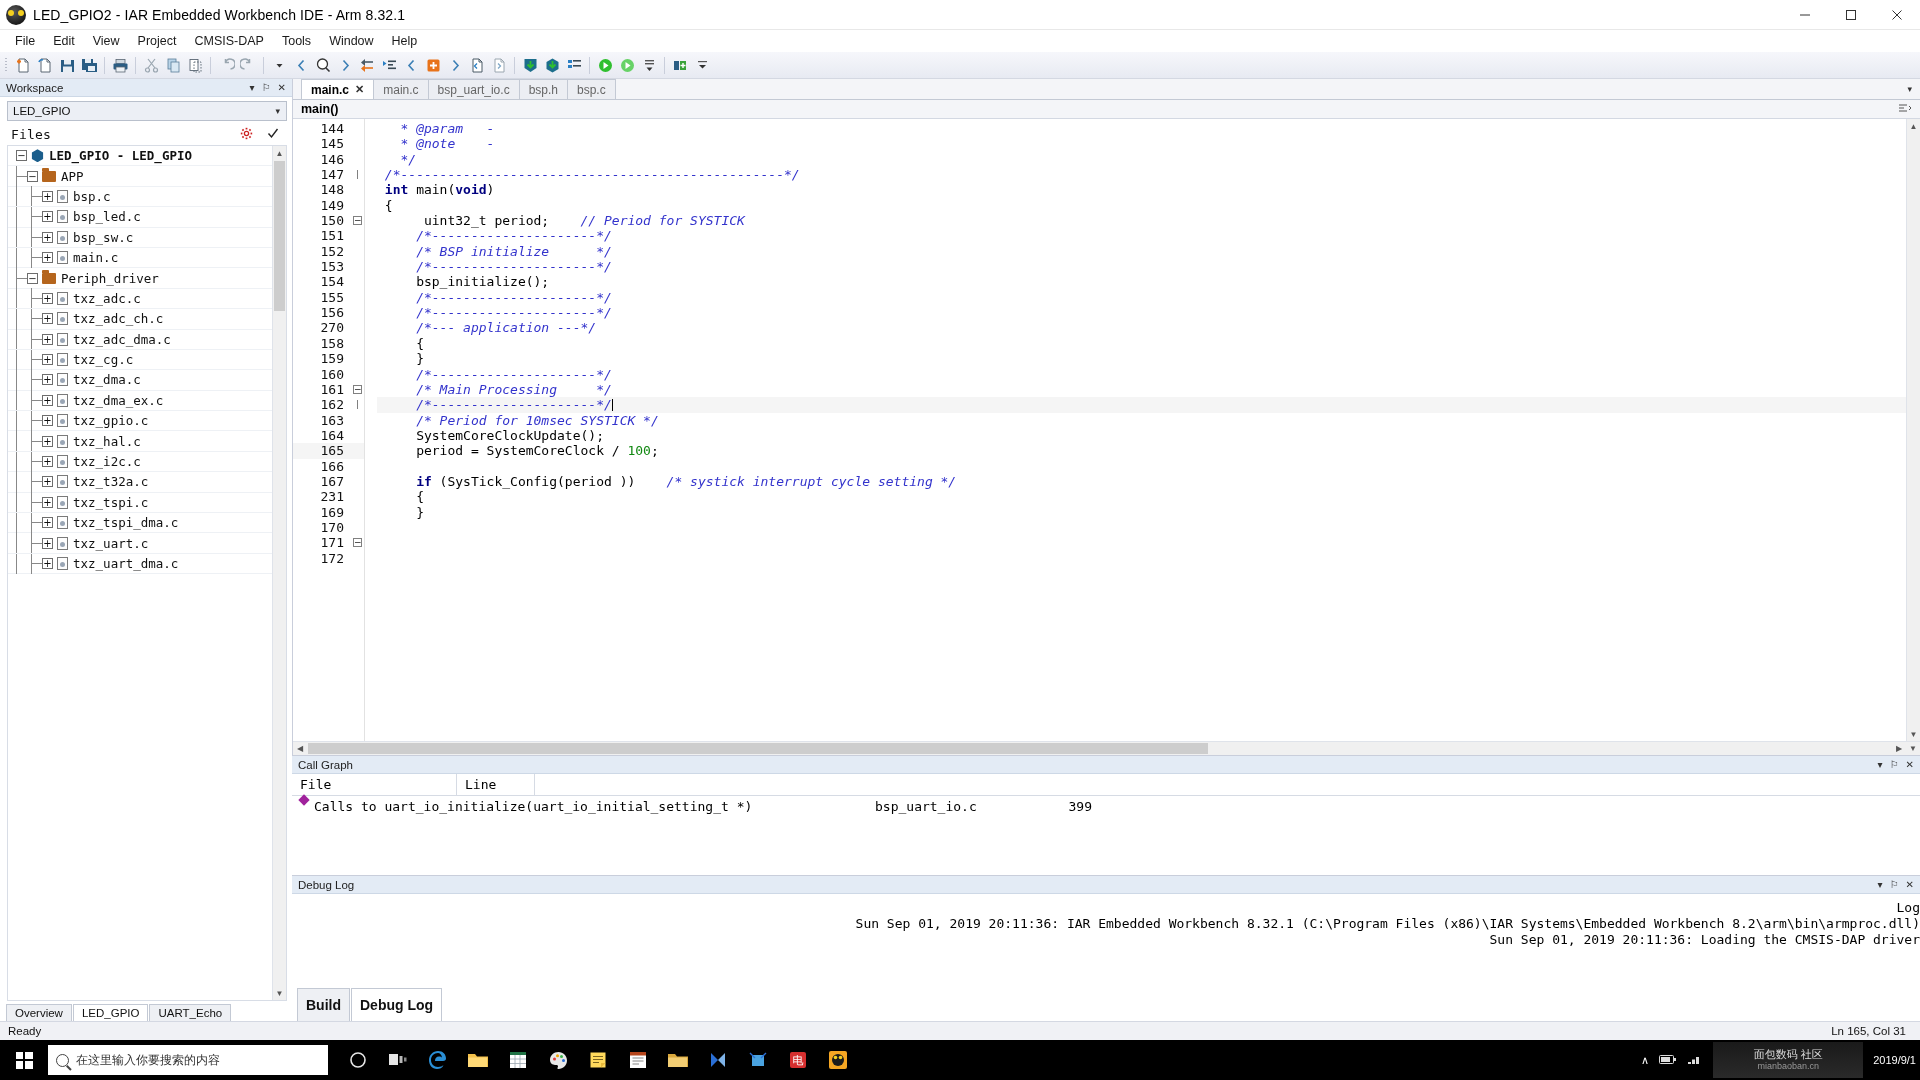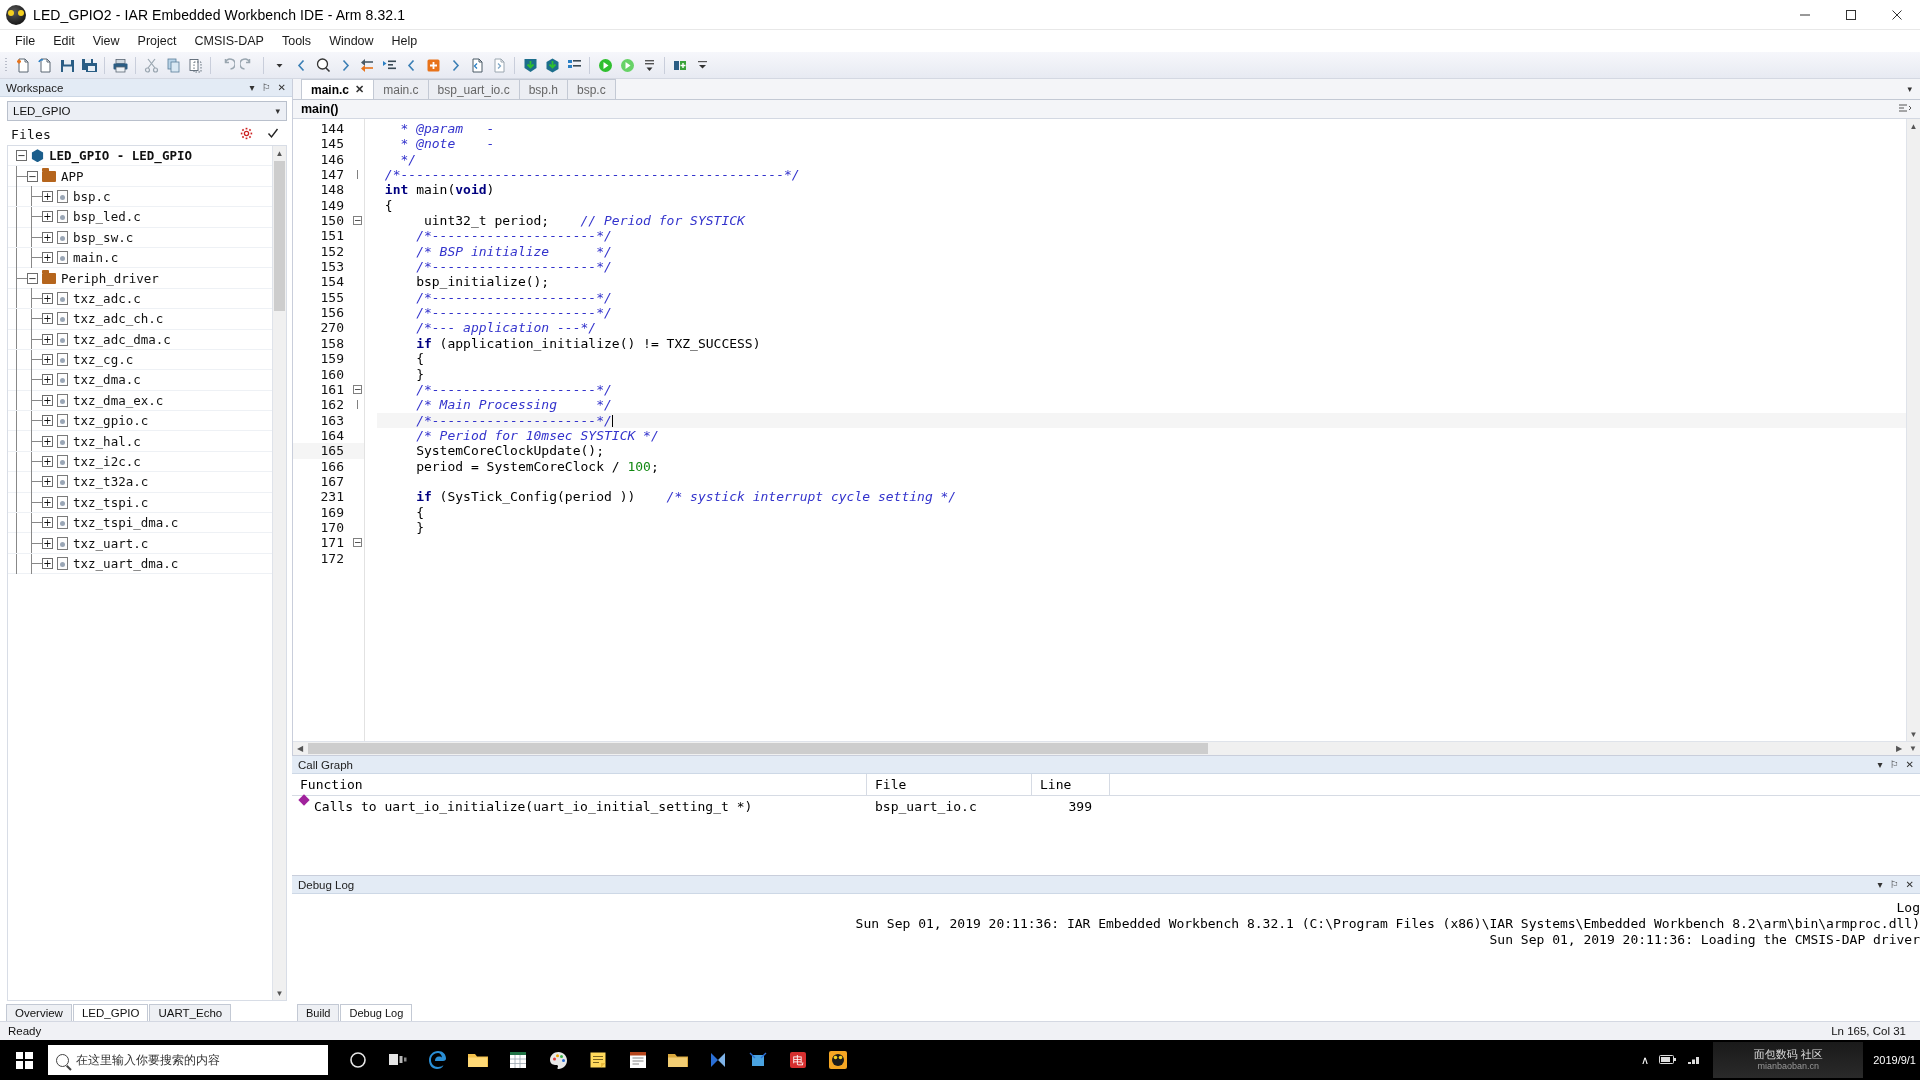--- a/index.html
+++ b/index.html
@@ -867,7 +867,6 @@
                 <div class="ln"><span class="c-cmt">     /*---------------------*/</span></div>
                 <div class="ln"><span class="c-cmt">     /*---------------------*/</span></div>
                 <div class="ln"><span class="c-cmt">     /*--- application ---*/</span></div>
-                <div class="ln"><span class="c-txt">     </span><span class="c-kw">if</span><span class="c-txt"> (application_initialize() != TXZ_SUCCESS)</span></div>
                 <div class="ln"><span class="c-txt">     {</span></div>
                 <div class="ln"><span class="c-txt">     }</span></div>
                 <div class="ln"><span class="c-cmt">     /*---------------------*/</span></div>

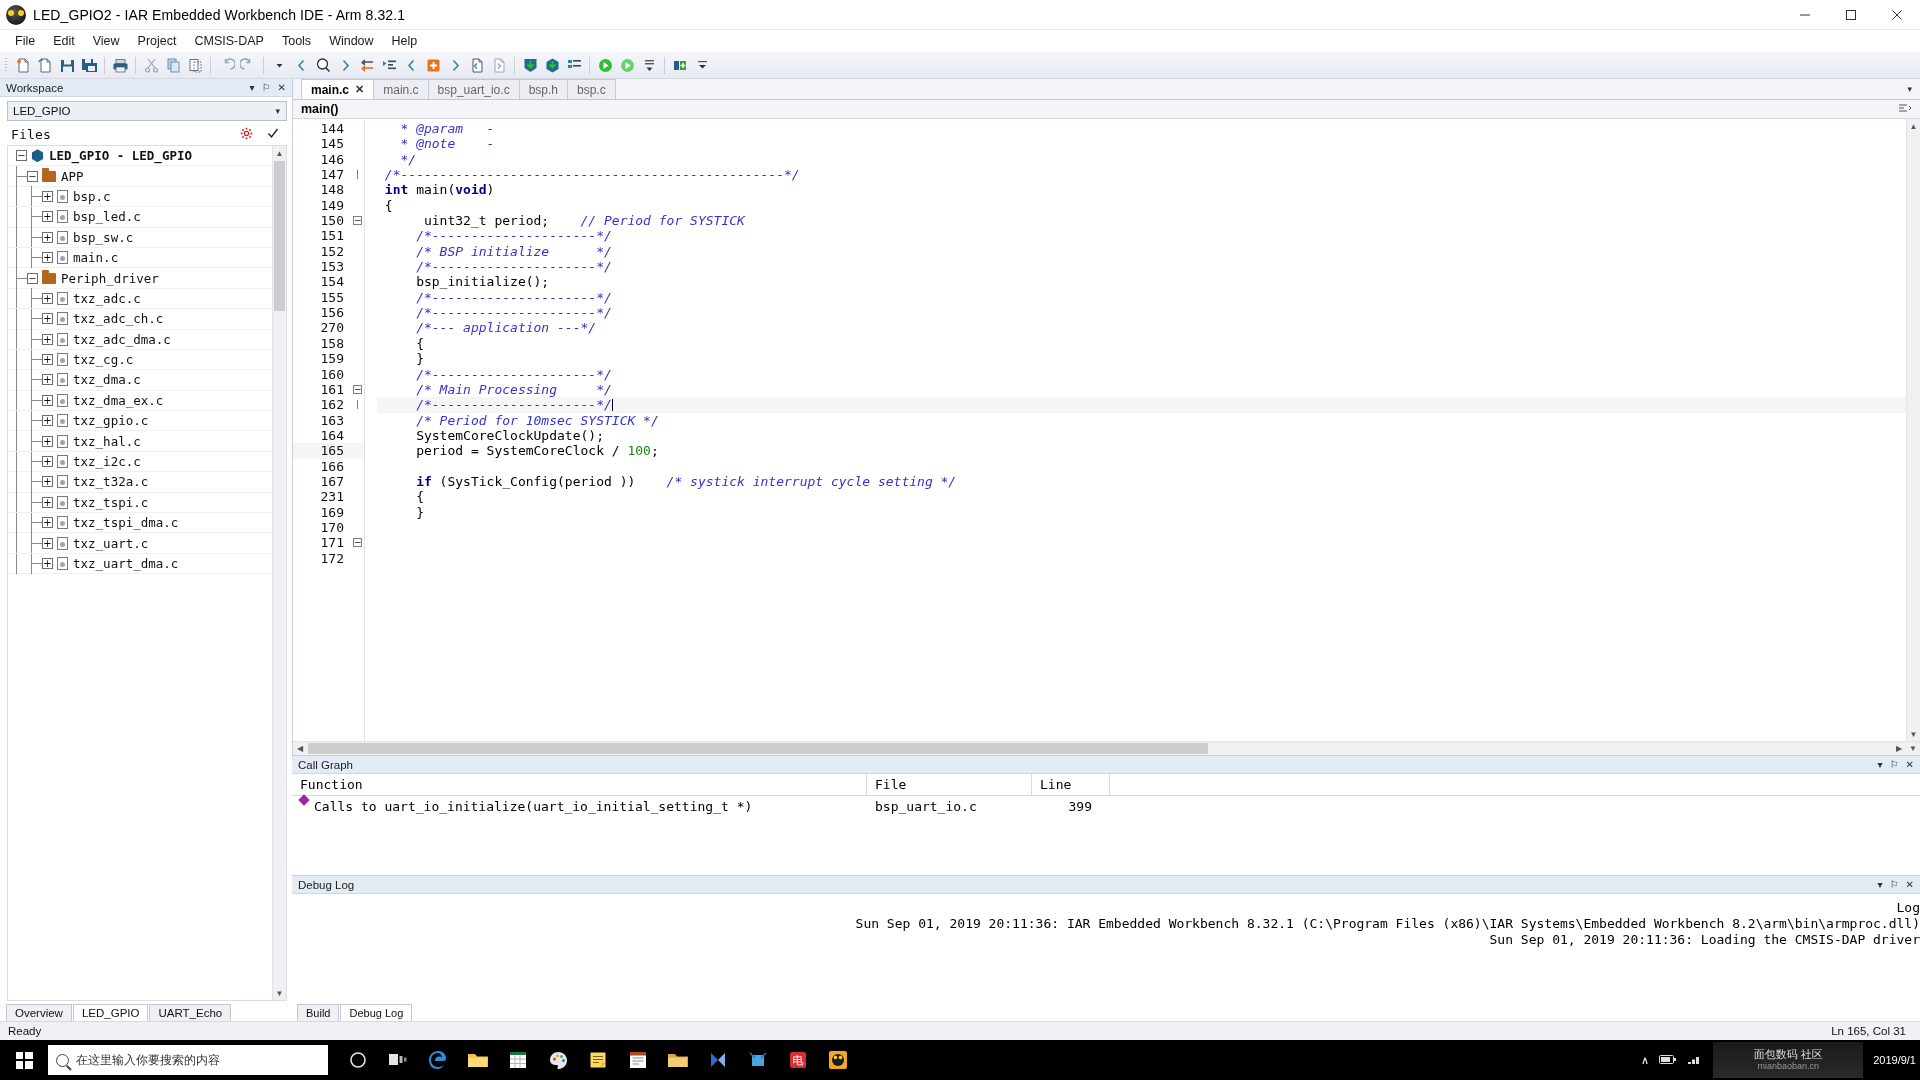--- a/index.html
+++ b/index.html
@@ -908,7 +908,6 @@
         </div>
         <div class="cg-body">
           <div class="cg-header">
-            <div class="cg-col" style="width:575px">Function</div>
             <div class="cg-col" style="width:165px">File</div>
             <div class="cg-col" style="width:78px">Line</div>
           </div>

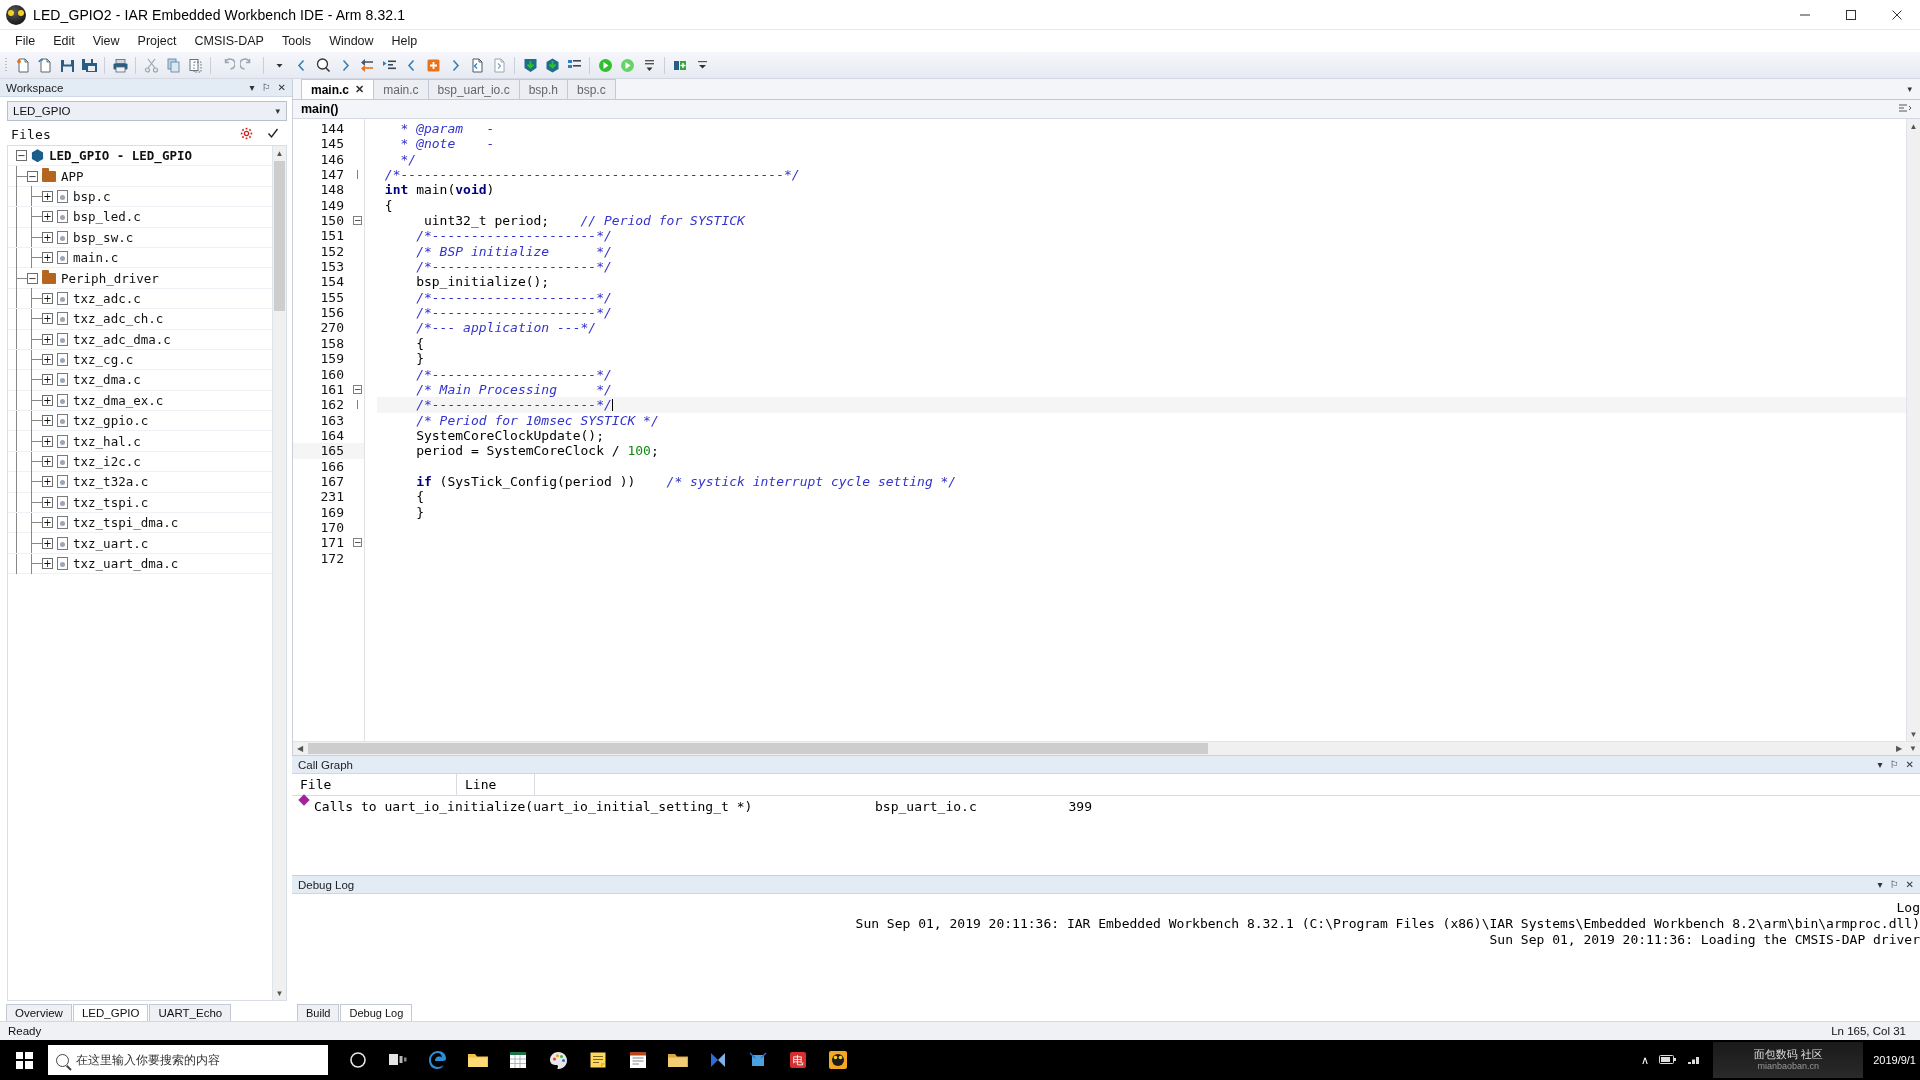--- a/index.html
+++ b/index.html
@@ -210,8 +210,8 @@
   .dl-line { font-family: "DejaVu Sans Mono", monospace; font-size: 13px; color: #000; line-height: 16px; height: 16px; white-space: pre; text-align: right; }
   .dl-tabs { height: 20px; flex: 0 0 20px; display: flex; align-items: flex-end; padding-left: 5px; gap: 1px; background:#fff; }
   .dl-tab {
-    height: 17px; padding: 0 8px; font-size: 11px; display: flex; align-items: center;
-    background: #eef0f4; border: 1px solid #c3c9d4; border-bottom: none; color: #111;
+    height: 17px; padding: 16px 8px; font-size: 14px; display: flex; align-items: center;
+    background: #eef0f4; border: 1px solid #c3c9d4; border-bottom: none; color: #111; font-weight: bold;
   }
   .dl-tab.active { background: #ffffff; }
 

